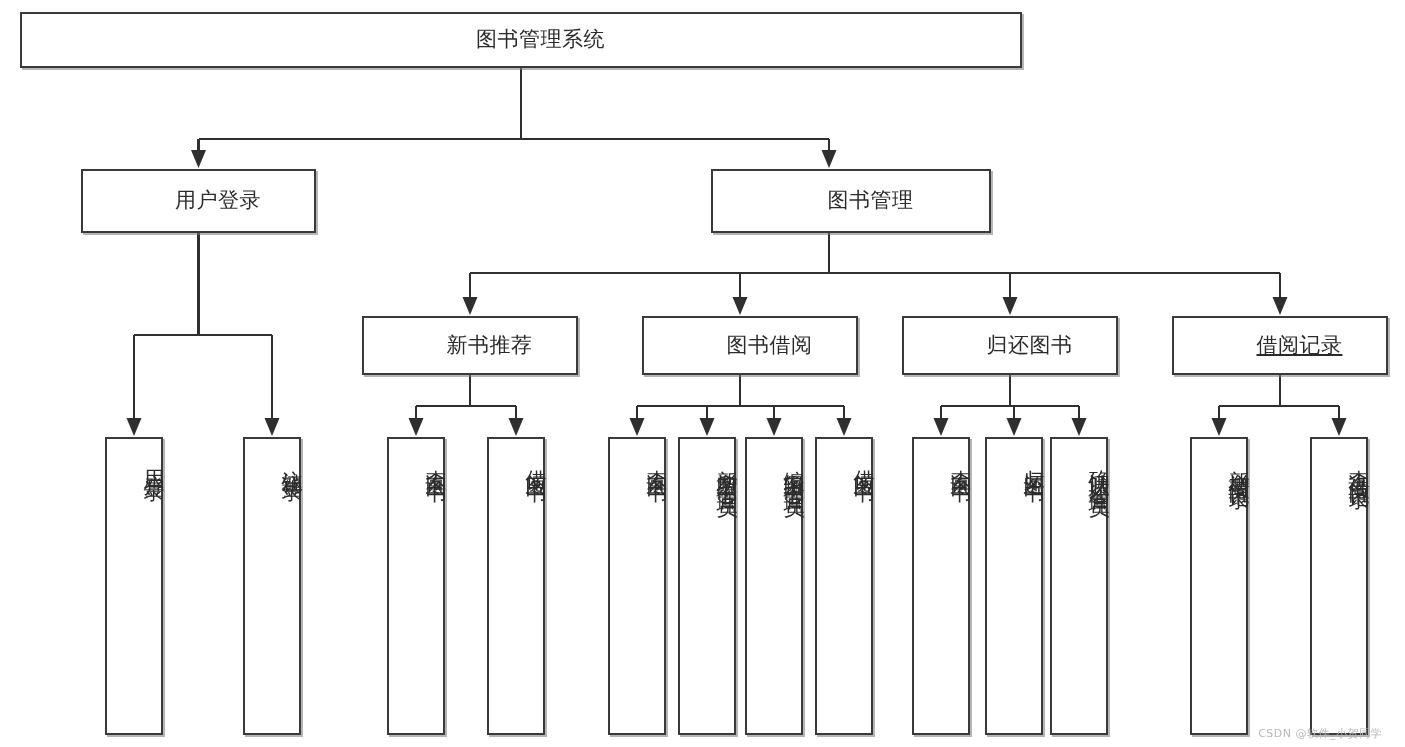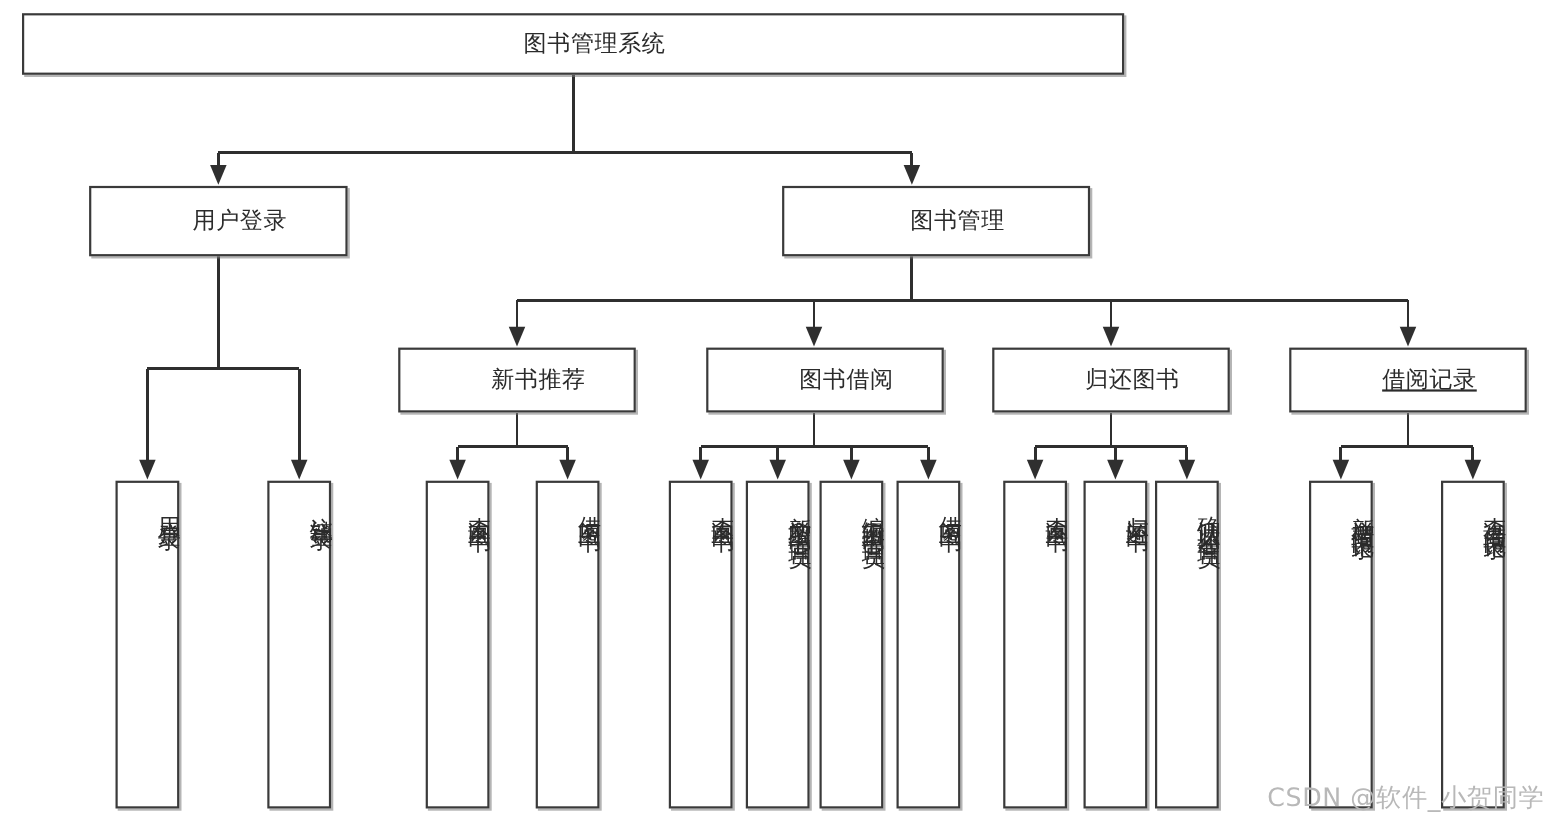--- a/index.html
+++ b/index.html
@@ -63,9 +63,9 @@
   }
   #watermark {
     position: absolute;
-    right: 1px;
+    right: 23px;
     bottom: 6px;
-    font-size: 23px;
+    font-size: 11px;
     color: #b8b8b8;
     letter-spacing: 0.5px;
     z-index: 3;

